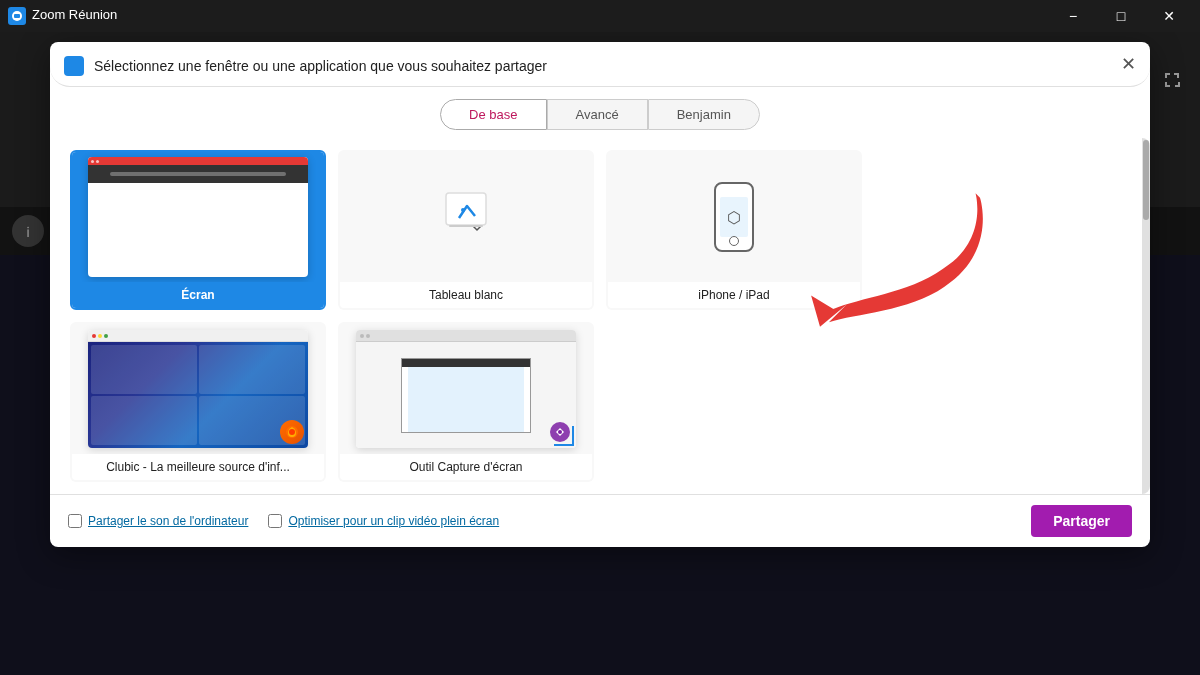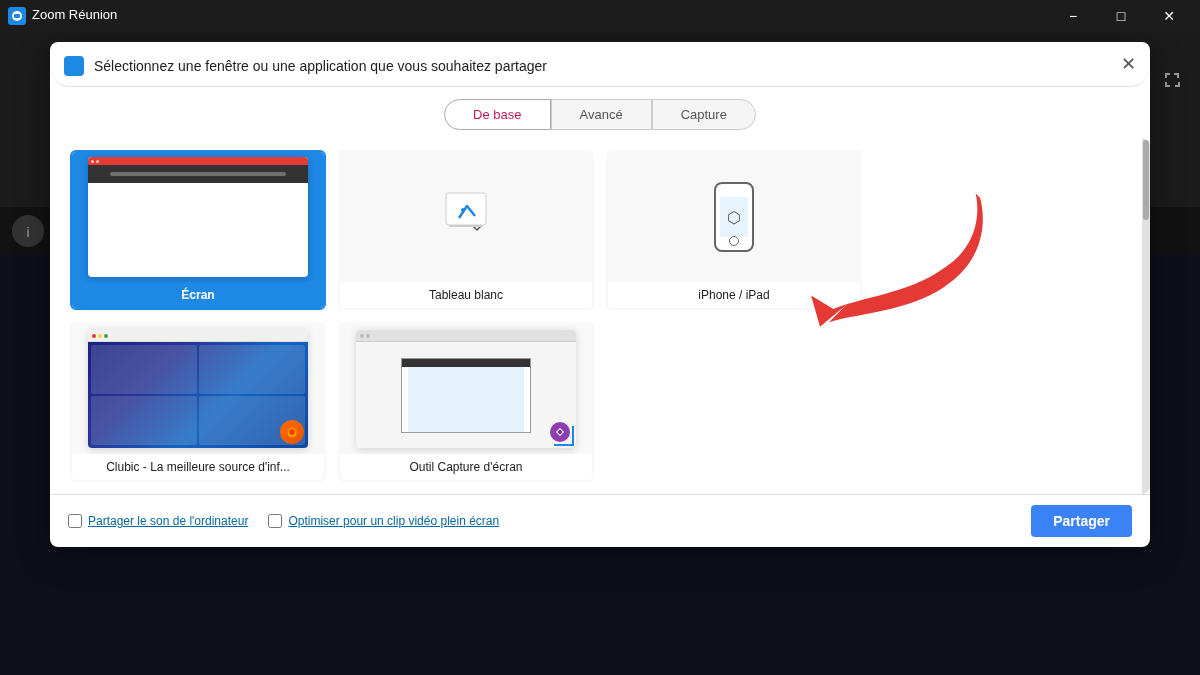--- a/index.html
+++ b/index.html
@@ -658,7 +658,7 @@
     <div class="dialog-tabs">
       <button class="tab-btn active">De base</button>
       <button class="tab-btn">Avancé</button>
-      <button class="tab-btn">Capture</button>
+      <button class="tab-btn">Benjamin</button>
     </div>
 
     <div class="share-grid">

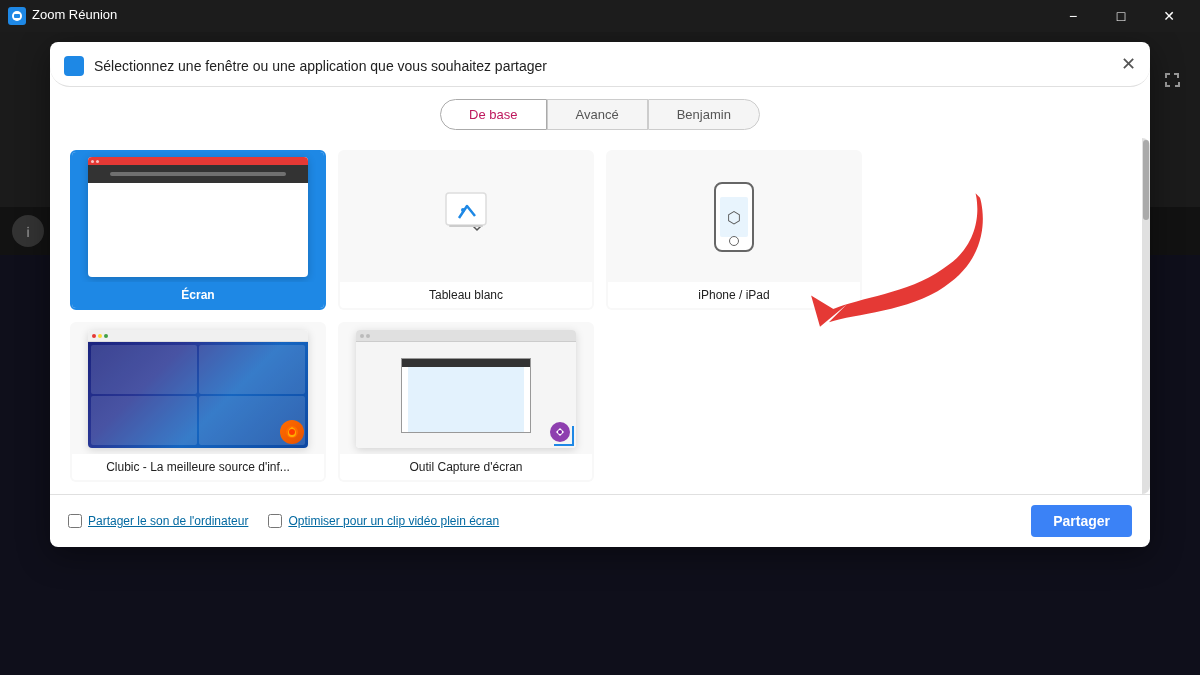--- a/index.html
+++ b/index.html
@@ -554,7 +554,7 @@
       flex: 1;
     }
     .partager-btn {
-      background: #3b82f6;
+      background: #a21caf;
       color: #ffffff;
       border: none;
       border-radius: 4px;

